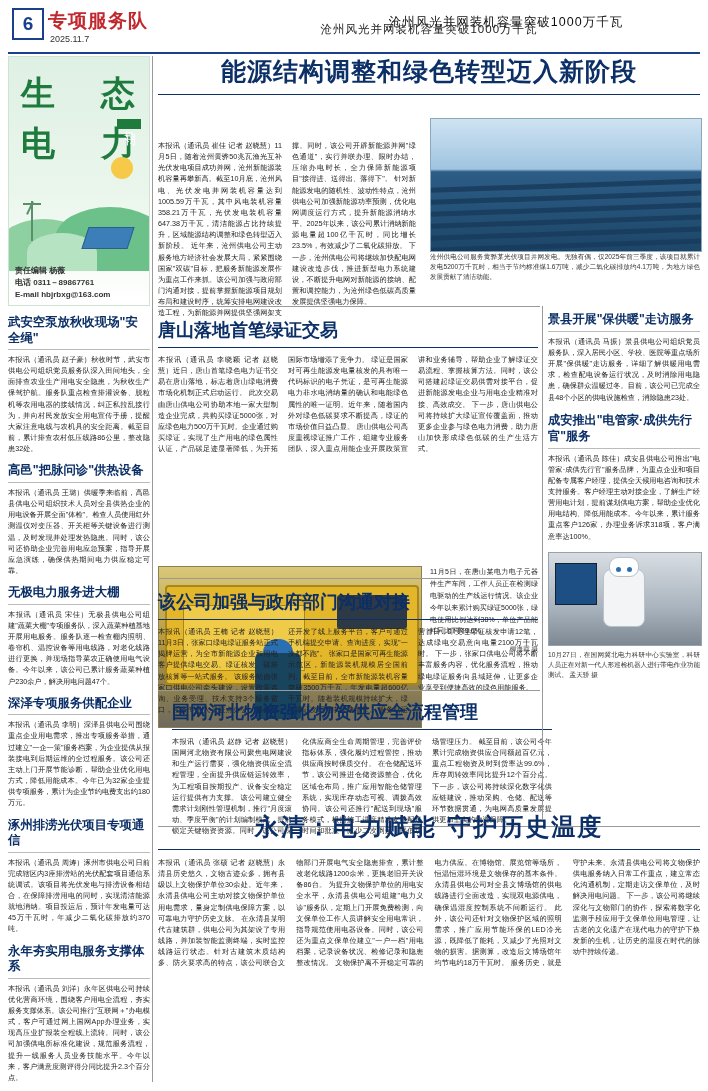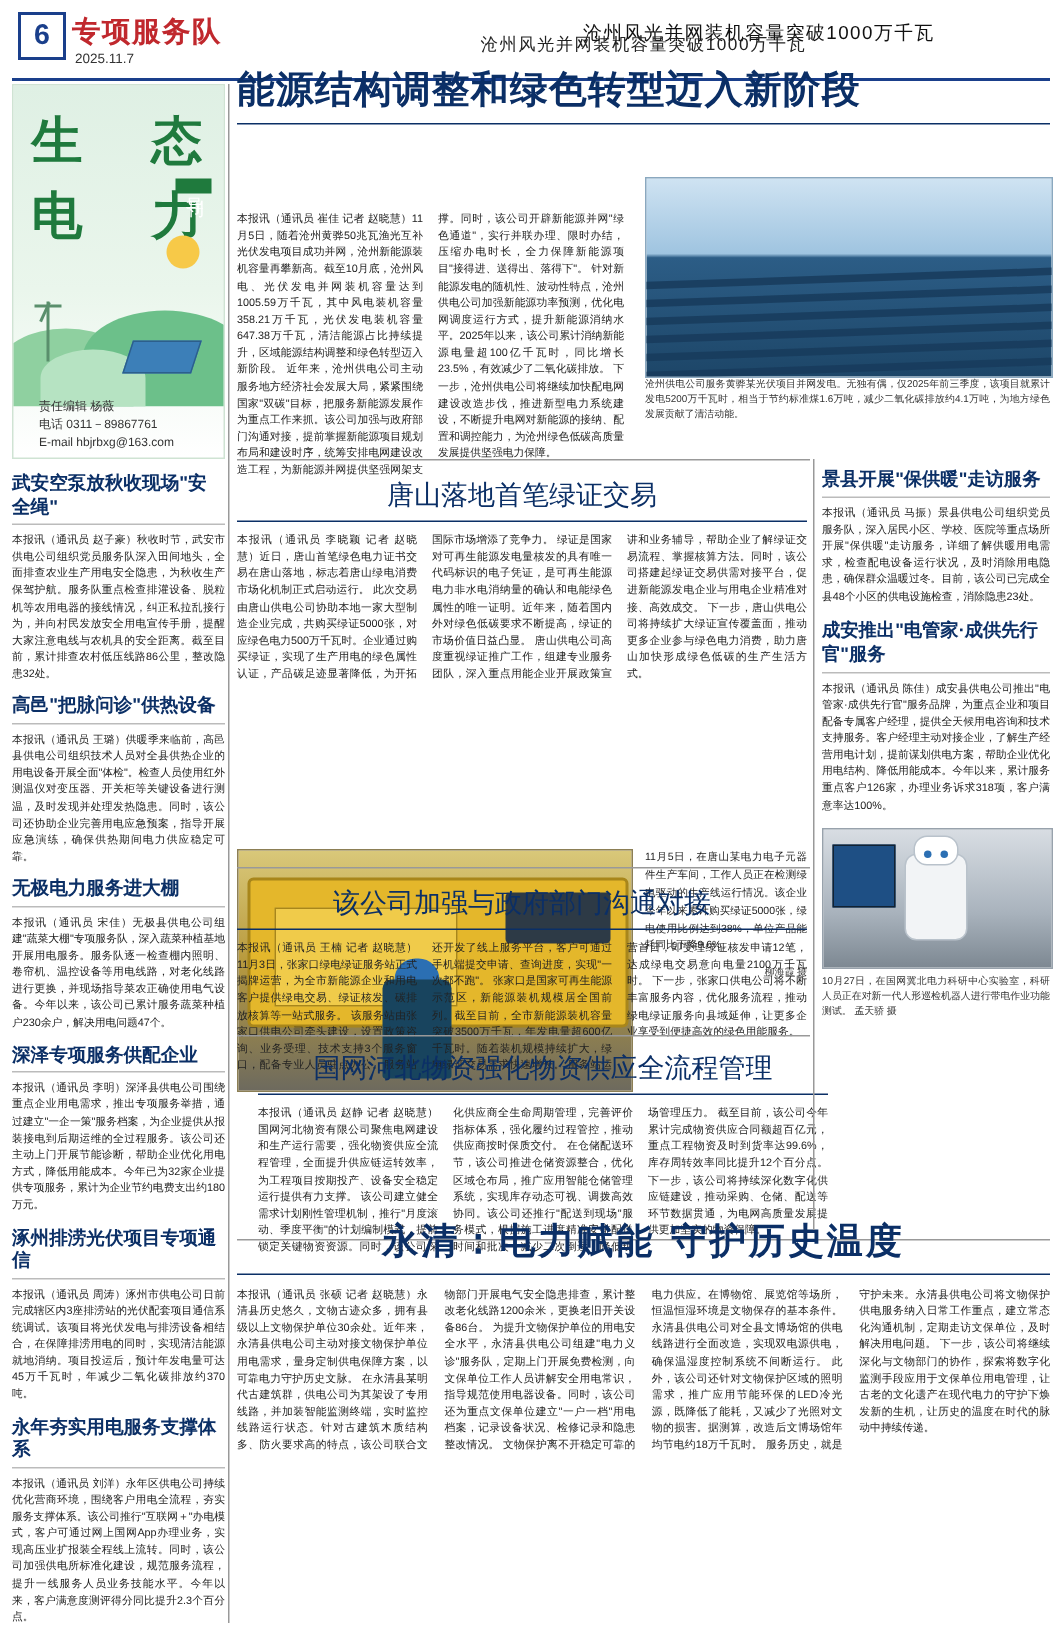--- a/index.html
+++ b/index.html
@@ -45,8 +45,8 @@
   
   .lead{position:absolute;left:158px;top:22px;width:542px;}
   .lead-kicker{text-align:center;font-size:11.5px;color:#222;letter-spacing:1px;}
-  .lead-title{font-family:"DejaVu Serif","Liberation Serif",serif;font-weight:bold;font-size:25px;
-              color:#0b2f66;margin-top:6px;letter-spacing:1px;}
+  .lead-title{text-align:center;font-family:"DejaVu Serif","Liberation Serif",serif;font-weight:bold;font-size:25px;
+              color:#0b2f66;margin-top:18px;letter-spacing:1px;}
   .lead-rule{width:100%;height:1px;background:#0b2f66;margin-top:6px;}
   .lead-sum{margin-top:6px;border:1px solid #9bb7d4;background:#f3f8fd;padding:6px 8px;font-size:7.6px;line-height:1.6;
             color:#123;text-align:justify;}

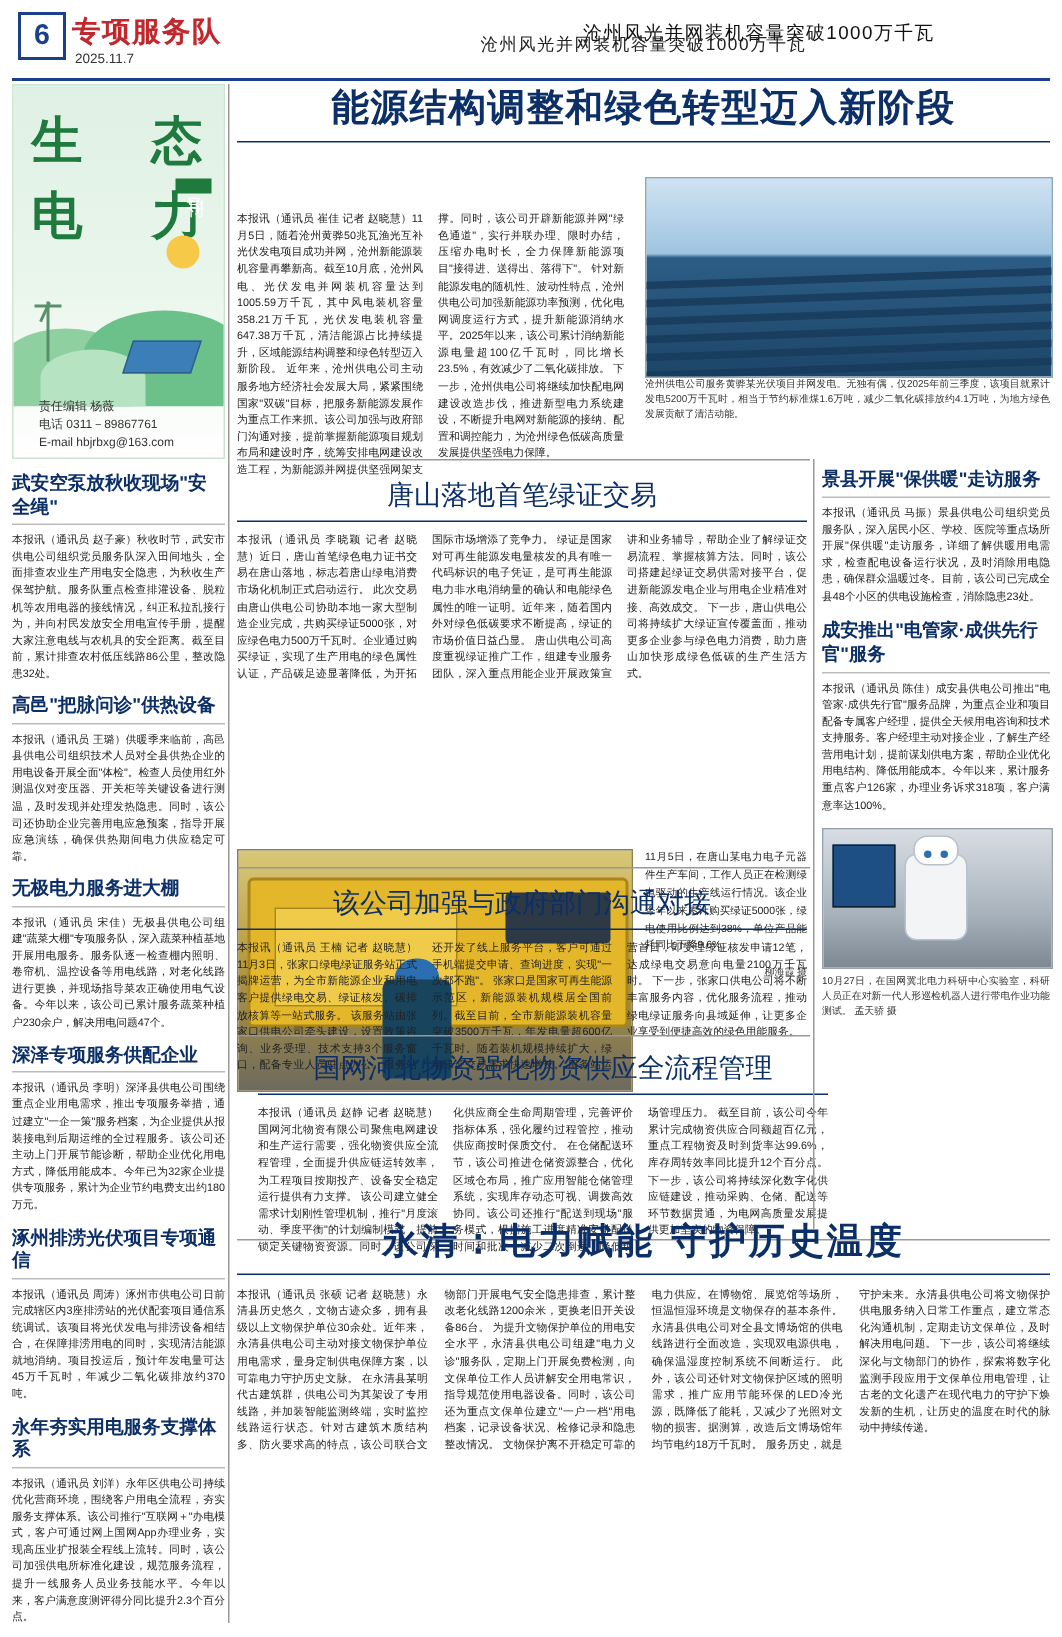--- a/index.html
+++ b/index.html
@@ -36,7 +36,7 @@
   .blade2{position:absolute;left:20px;bottom:56px;width:2px;height:14px;background:#5a8f6c;transform:rotate(25deg);}
   .panel{position:absolute;left:76px;bottom:22px;width:44px;height:20px;background:#3c7fb8;transform:skewX(-18deg);
          border:1px solid #2c5f8c;}
-  .credit{position:absolute;left:17px;bottom:4px;font-size:8px;color:#333;line-height:1.5;}
+  .credit{position:absolute;left:6px;bottom:4px;font-size:8px;color:#333;line-height:1.5;font-weight:bold;}
 
   .lcol-article{width:142px;margin-top:9px;}
   .lcol-h{font-size:12.4px;font-weight:bold;color:#0b2f66;line-height:1.25;border-bottom:1px solid #bbb;padding-bottom:3px;margin-bottom:4px;}

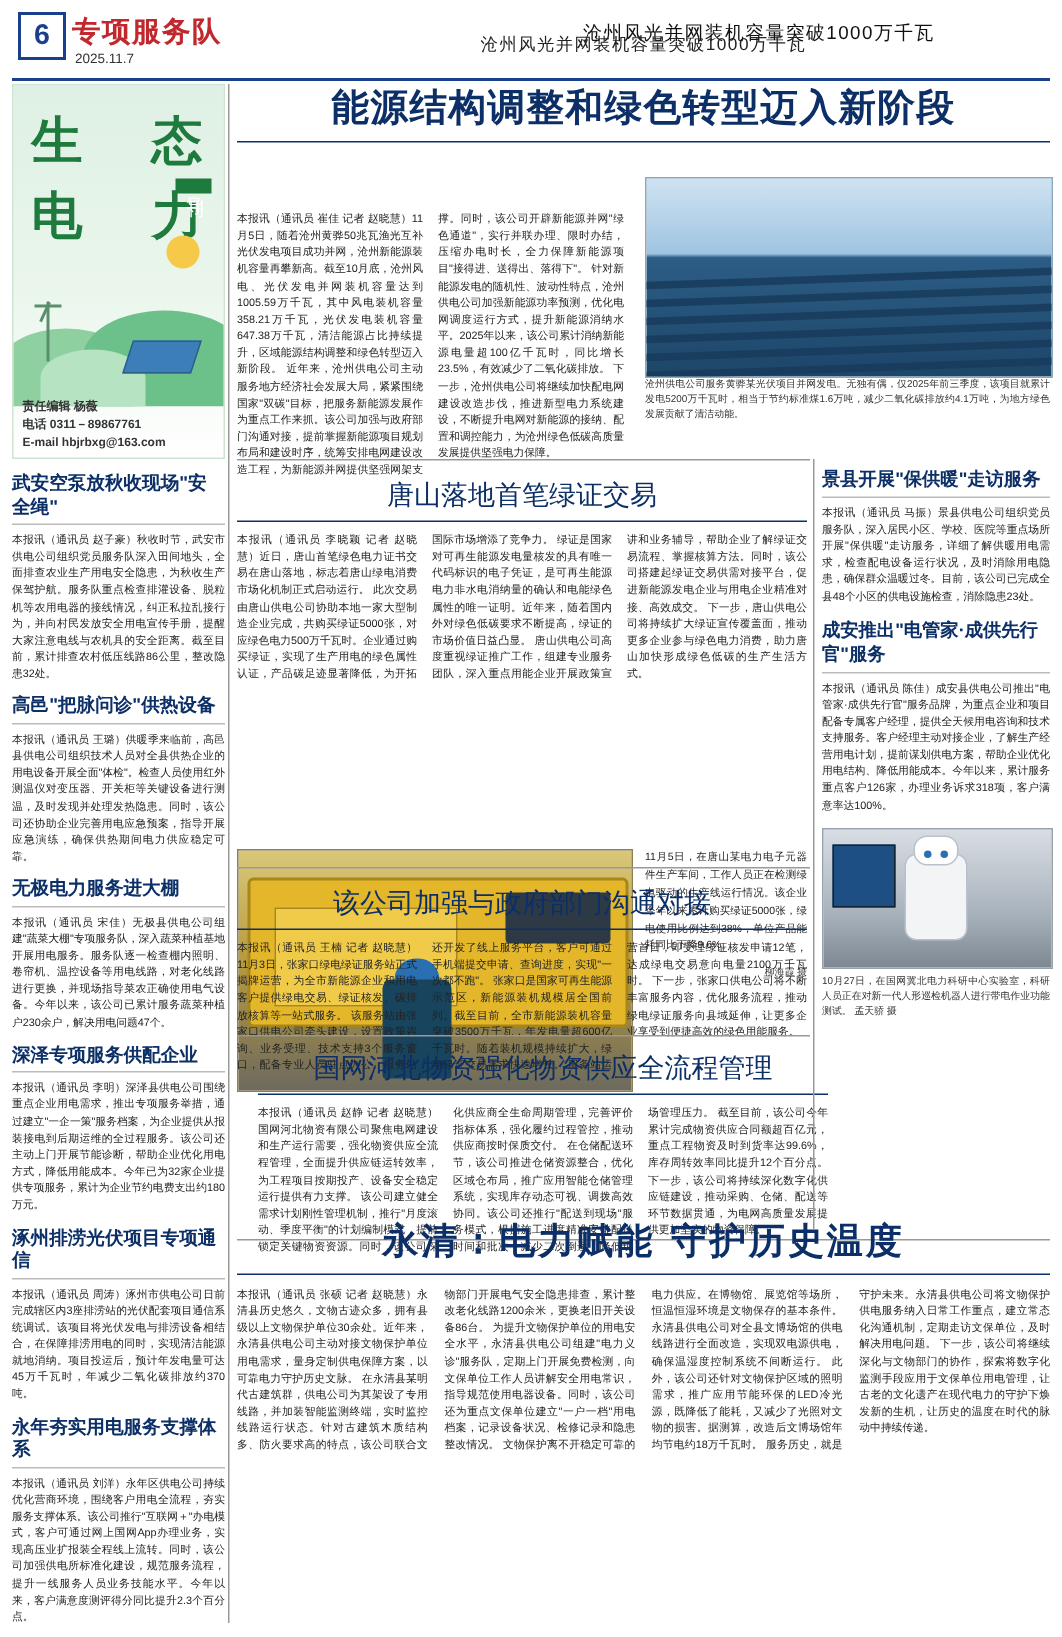--- a/index.html
+++ b/index.html
@@ -59,7 +59,7 @@
 
   
   .tangshan{position:absolute;left:158px;top:318px;width:380px;}
-  .sec-title{text-align:center;font-family:"DejaVu Serif","Liberation Serif",serif;font-weight:normal;font-size:18px;color:#0b2f66;}
+  .sec-title{text-align:left;font-family:"DejaVu Serif","Liberation Serif",serif;font-weight:bold;font-size:18px;color:#0b2f66;}
   .sec-rule{width:100%;height:1px;background:#0b2f66;margin-top:5px;}
   .tangshan-body{margin-top:6px;column-count:3;column-gap:10px;font-size:7.2px;line-height:1.55;text-align:justify;color:#222;}
   .ts-photo{position:absolute;left:0;top:248px;width:262px;height:160px;background:linear-gradient(180deg,#d9c87a 0%,#b99b3e 45%,#6d6a5e 100%);

